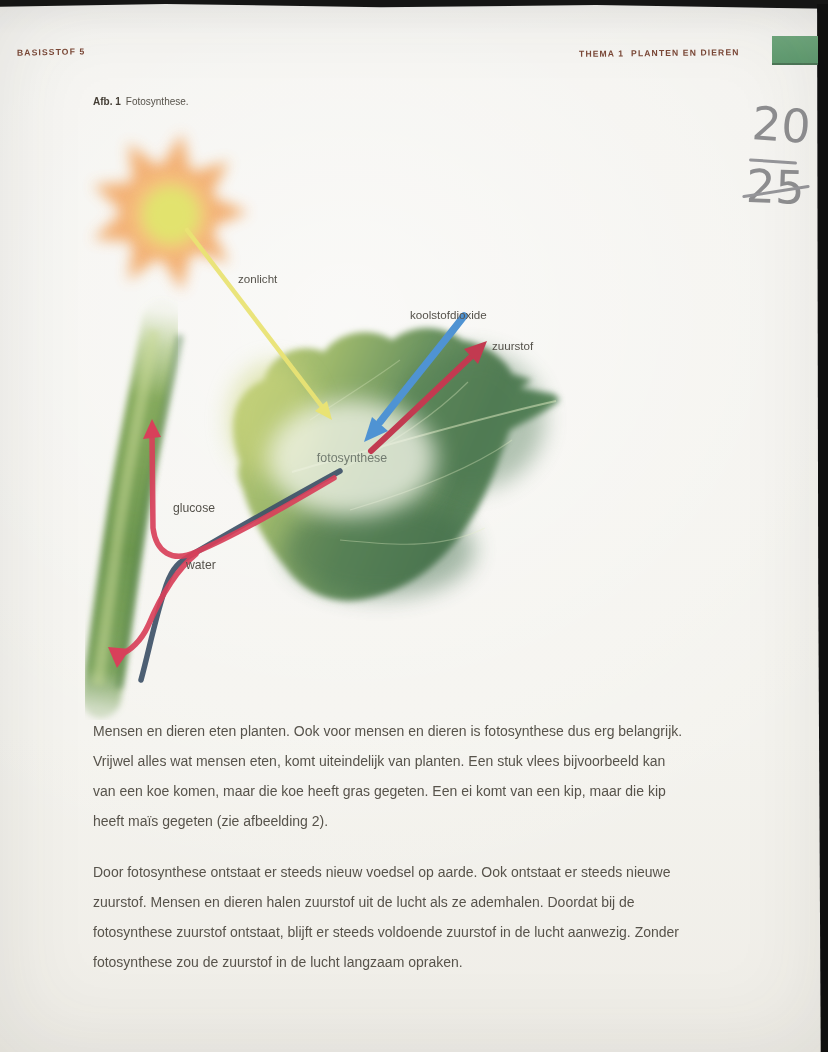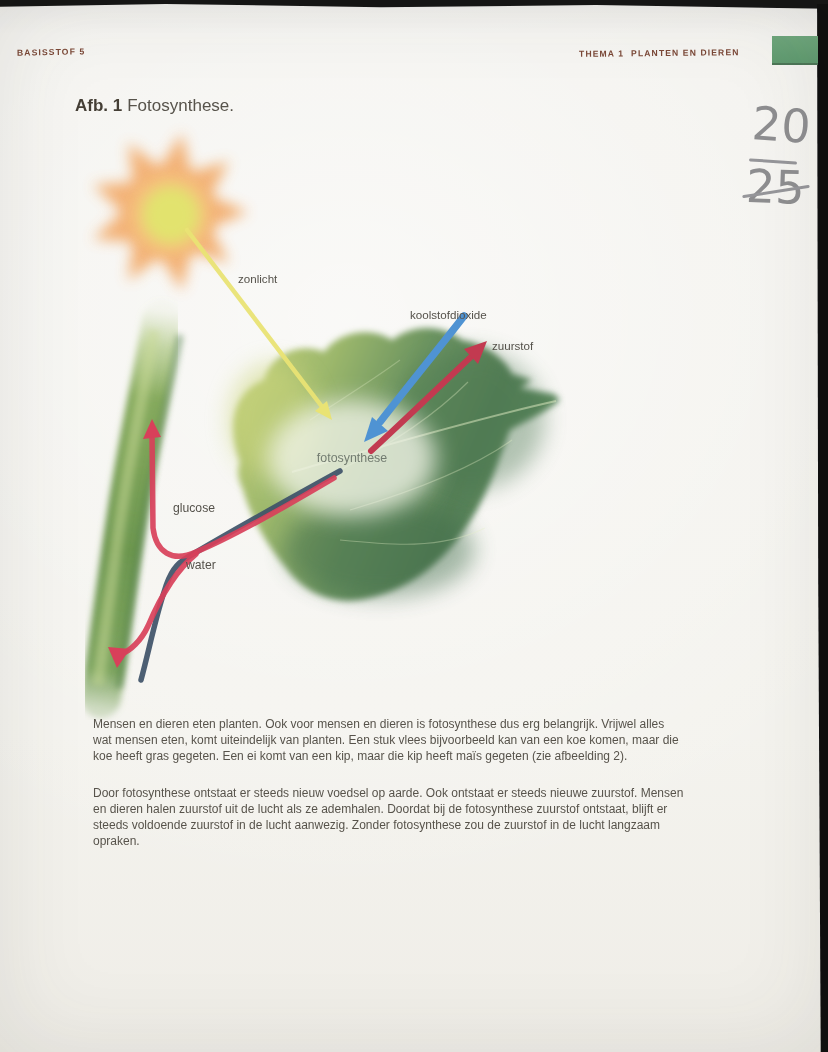--- a/index.html
+++ b/index.html
@@ -31,7 +31,7 @@
   .score .strike{position:absolute;left:-2px;top:88px;width:68px;height:3.2px;background:#96969a;
     border-radius:2px;transform:rotate(-9deg);}
   
-  .caption{position:absolute;left:75px;top:96px;font-size:17px;color:#57534b;}
+  .caption{position:absolute;left:93px;top:96px;font-size:10px;color:#57534b;}
   .caption b{color:#443e35;margin-right:5px;}
   
   .diagram{position:absolute;left:40px;top:120px;width:630px;height:600px;}

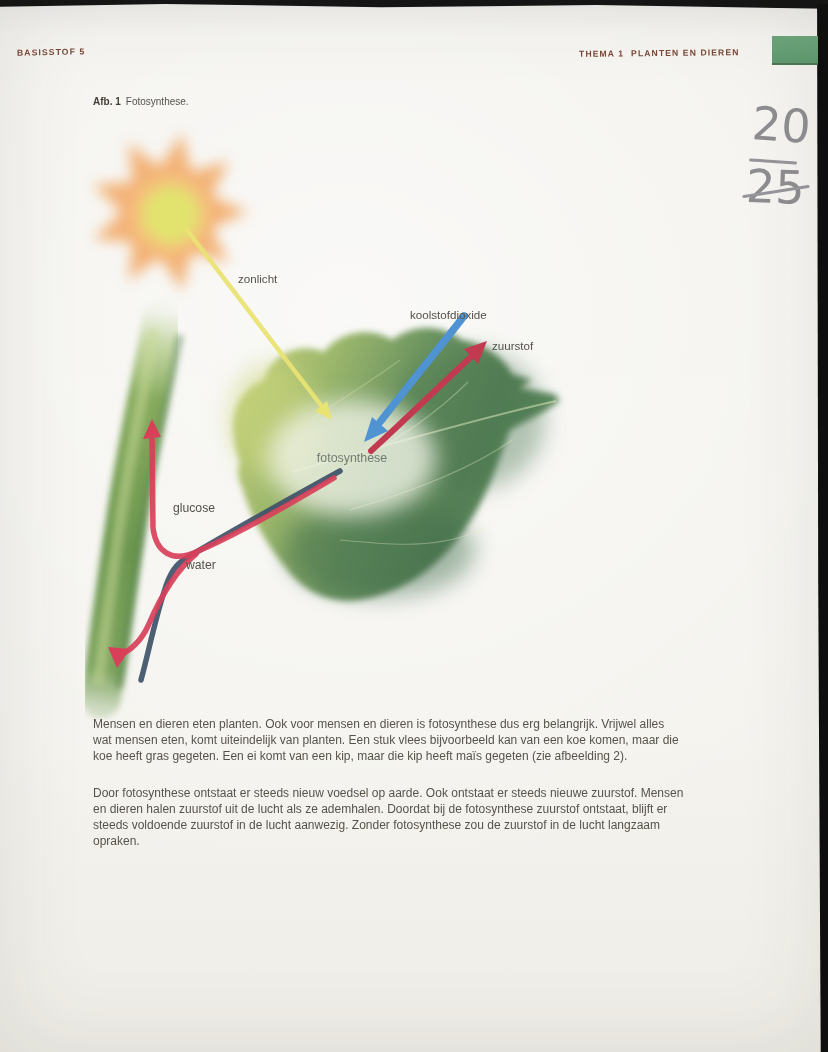--- a/index.html
+++ b/index.html
@@ -41,7 +41,7 @@
   
   .article{position:absolute;left:93px;top:716px;width:592px;}
   .article h2{margin:0 0 7px 0;font-size:14px;font-weight:bold;letter-spacing:.4px;color:#403b32;}
-  .article p{margin:0 0 21px 0;font-size:12px;line-height:16px;color:#57534b;}
+  .article p{margin:0 0 21px 0;font-size:14px;line-height:30px;color:#57534b;}
 </style>
 </head>
 <body>

